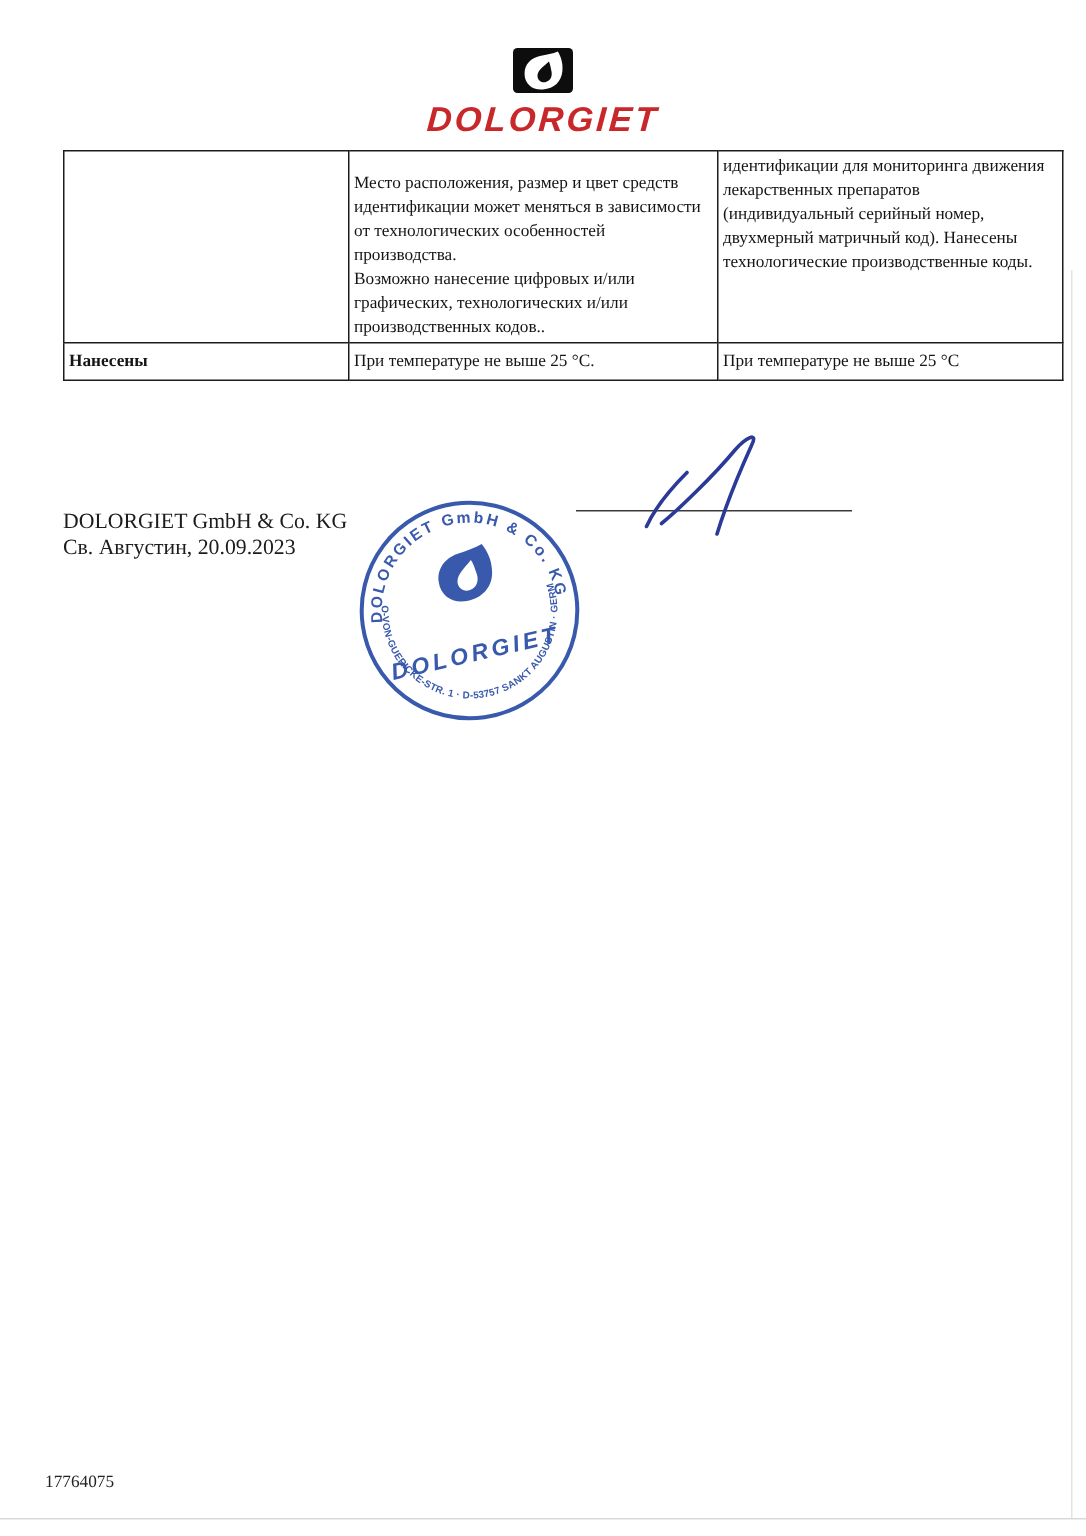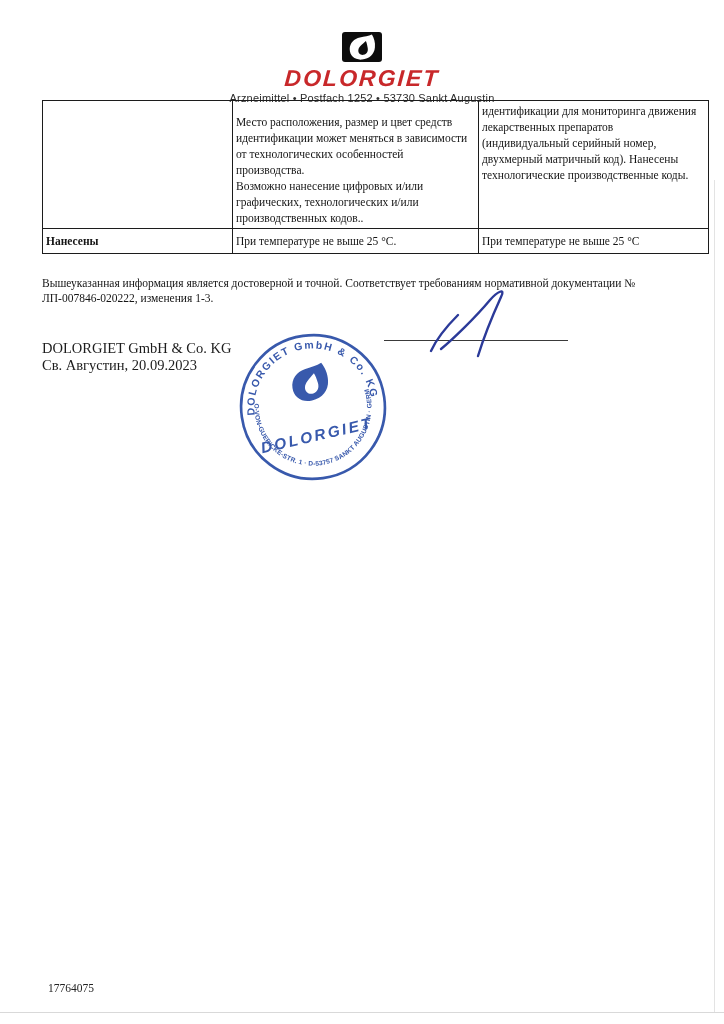--- a/index.html
+++ b/index.html
@@ -83,7 +83,6 @@
       </svg>
     </span>
     <div class="wordmark">DOLORGIET</div>
-    <div class="addr-line">Arzneimittel • Postfach 1252 • 53730 Sankt Augustin</div>
   </div>
 
   <table class="doc">

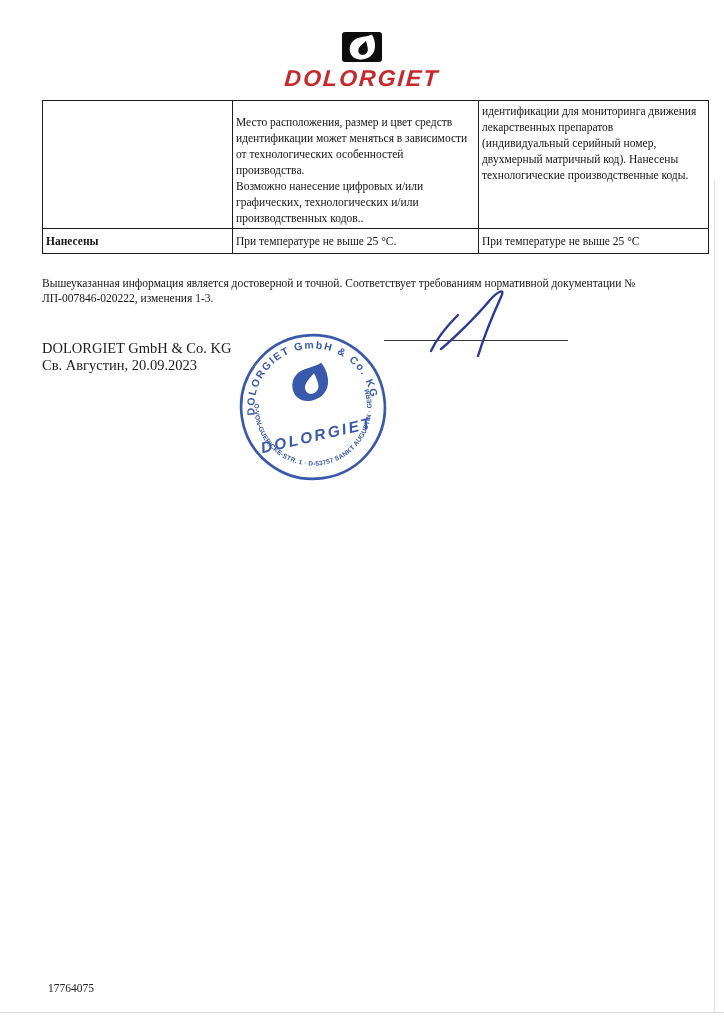--- a/index.html
+++ b/index.html
@@ -103,7 +103,6 @@
   </tbody>
     </table>
 
-  <div class="statement">Вышеуказанная информация является достоверной и точной. Соответствует требованиям нормативной документации № ЛП-007846-020222, изменения 1-3.</div>
 
   <div class="company">
     <div>DOLORGIET GmbH &amp; Co. KG</div>

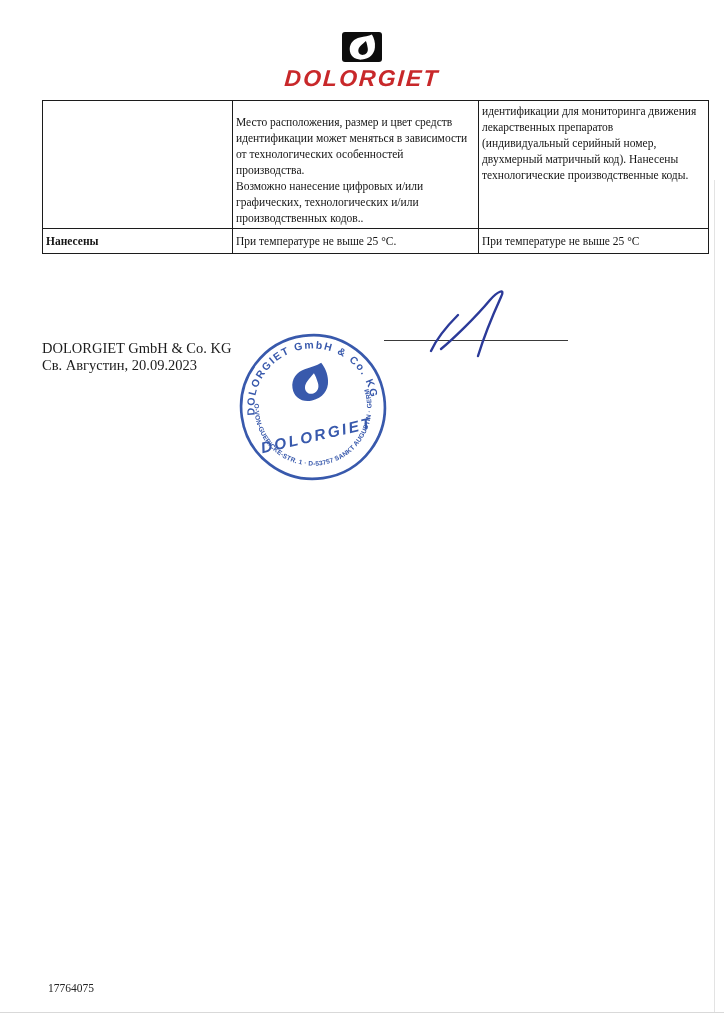--- a/index.html
+++ b/index.html
@@ -62,7 +62,7 @@
   .arc-bottom{font-family:"Liberation Sans","DejaVu Sans",sans-serif;font-size:6.4px;font-weight:bold;letter-spacing:.15px;}
   .stamp-word{font-family:"Liberation Sans","DejaVu Sans",sans-serif;font-size:15px;font-weight:900;font-style:italic;letter-spacing:2.5px;}
   
-  .footer-num{position:absolute;left:48px;top:982px;font-size:11.5px;color:#222;}
+  .footer-num{position:absolute;left:30px;top:982px;font-size:11.5px;color:#222;}
   
   .edge-bottom{position:absolute;left:0;top:1012px;width:724px;height:1px;background:#d9d9d9;}
   .edge-right{position:absolute;left:714px;top:180px;width:1px;height:832px;background:#e3e3e3;}

